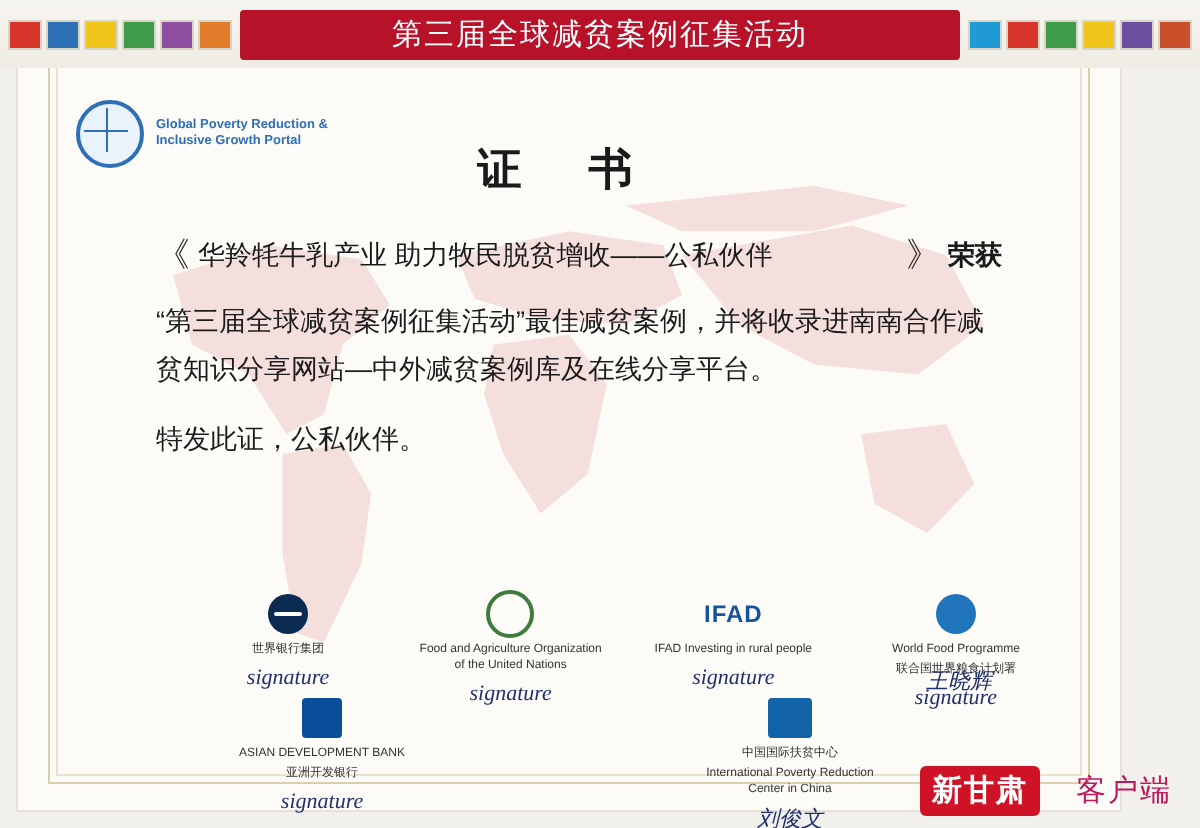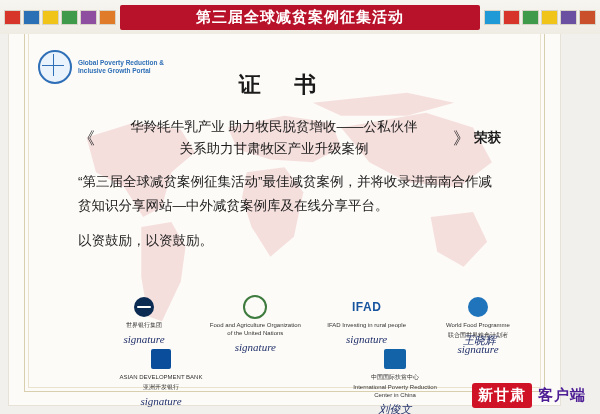--- a/index.html
+++ b/index.html
@@ -38,7 +38,7 @@
     display:flex;align-items:center;justify-content:center;
   }
   .banner-bar span{
-    color:#ffffff;font-size:15px;font-weight:bold;letter-spacing:1px;
+    color:#ffffff;font-size:15px;font-weight:normal;letter-spacing:1px;
   }
   .banner-flags{
     position:absolute;top:3px;height:28px;width:112px;

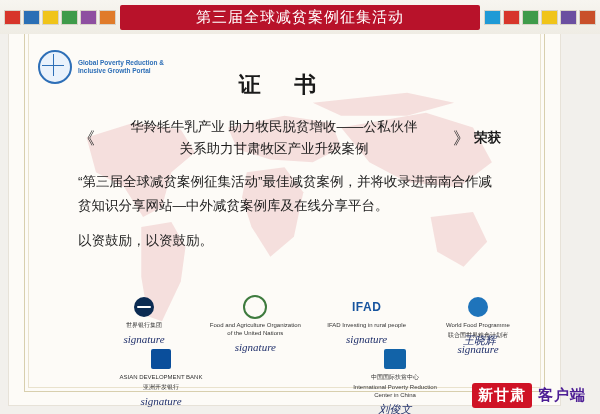--- a/index.html
+++ b/index.html
@@ -89,7 +89,7 @@
   .line{font-size:13.5px;line-height:22px;white-space:nowrap;}
   .row-quote{display:flex;align-items:center;gap:4px;}
   .quote-mark{font-size:17px;color:#2a2a2a;}
-  .center-block{flex:1;text-align:center;}
+  .center-block{flex:1;}
   .honor{font-size:13.5px;font-weight:bold;}
   .p2{margin-top:10px;font-size:13.5px;line-height:24px;}
   .p3{margin-top:14px;font-size:13.5px;}

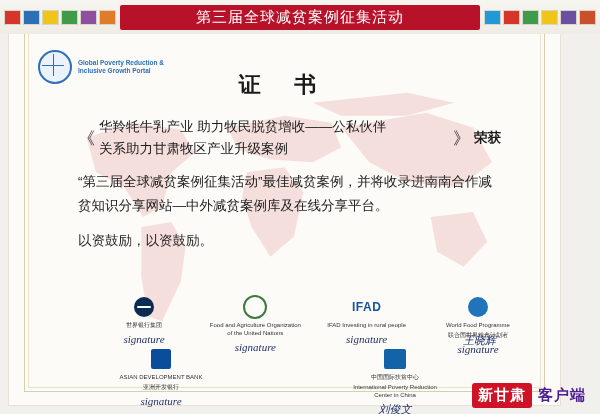--- a/index.html
+++ b/index.html
@@ -173,7 +173,6 @@
         <span class="quote-mark">《</span>
         <div class="center-block">
           <div class="line">华羚牦牛乳产业  助力牧民脱贫增收——公私伙伴</div>
-          <div class="line">关系助力甘肃牧区产业升级案例</div>
         </div>
         <span class="quote-mark">》</span>
         <span class="honor">荣获</span>

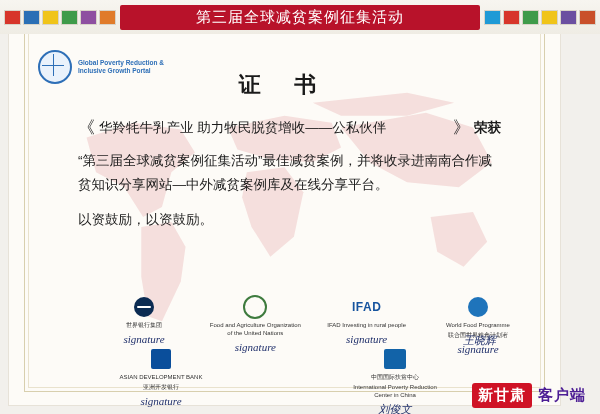--- a/index.html
+++ b/index.html
@@ -178,7 +178,7 @@
         <span class="honor">荣获</span>
       </div>
       <div class="p2">“第三届全球减贫案例征集活动”最佳减贫案例，并将收录进南南合作减贫知识分享网站—中外减贫案例库及在线分享平台。</div>
-      <div class="p3">以资鼓励，以资鼓励。</div>
+      <div class="p3">特发此证，公私伙伴。</div>
     </div>
 
     <div class="orgs-row1">

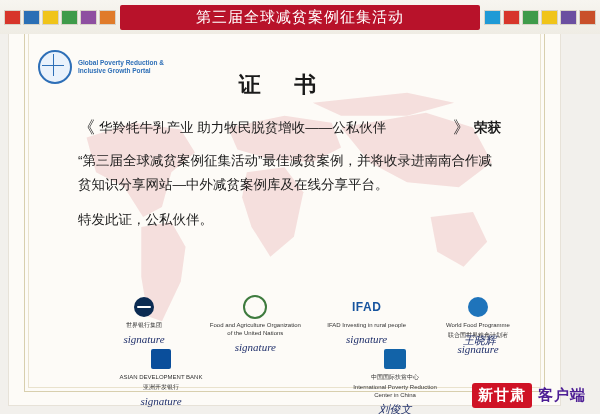--- a/index.html
+++ b/index.html
@@ -122,7 +122,7 @@
 
   
   .brand{
-    position:absolute;right:14px;bottom:6px;display:flex;align-items:center;gap:6px;
+    position:absolute;right:14px;bottom:6px;display:flex;align-items:center;gap:18px;
   }
   .brand .box{
     background:#cf1225;color:#fff;font-size:15px;font-weight:bold;

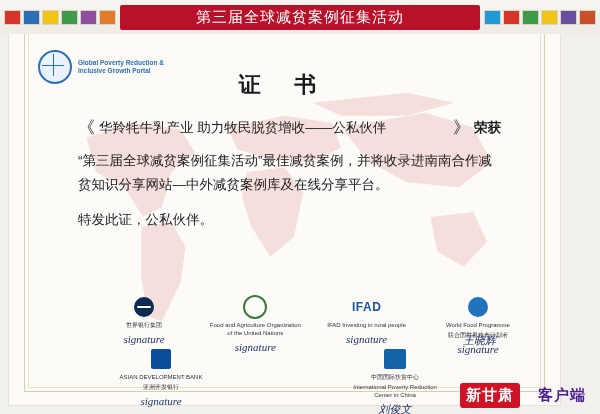--- a/index.html
+++ b/index.html
@@ -128,7 +128,7 @@
     background:#cf1225;color:#fff;font-size:15px;font-weight:bold;
     padding:3px 6px;border-radius:3px;letter-spacing:1px;
   }
-  .brand .kd{font-size:15px;color:#4c1d95;font-weight:bold;letter-spacing:1px;}
+  .brand .kd{font-size:15px;color:#be185d;font-weight:normal;letter-spacing:1px;}
 
   .stamp{
     position:absolute;left:455px;top:325px;

